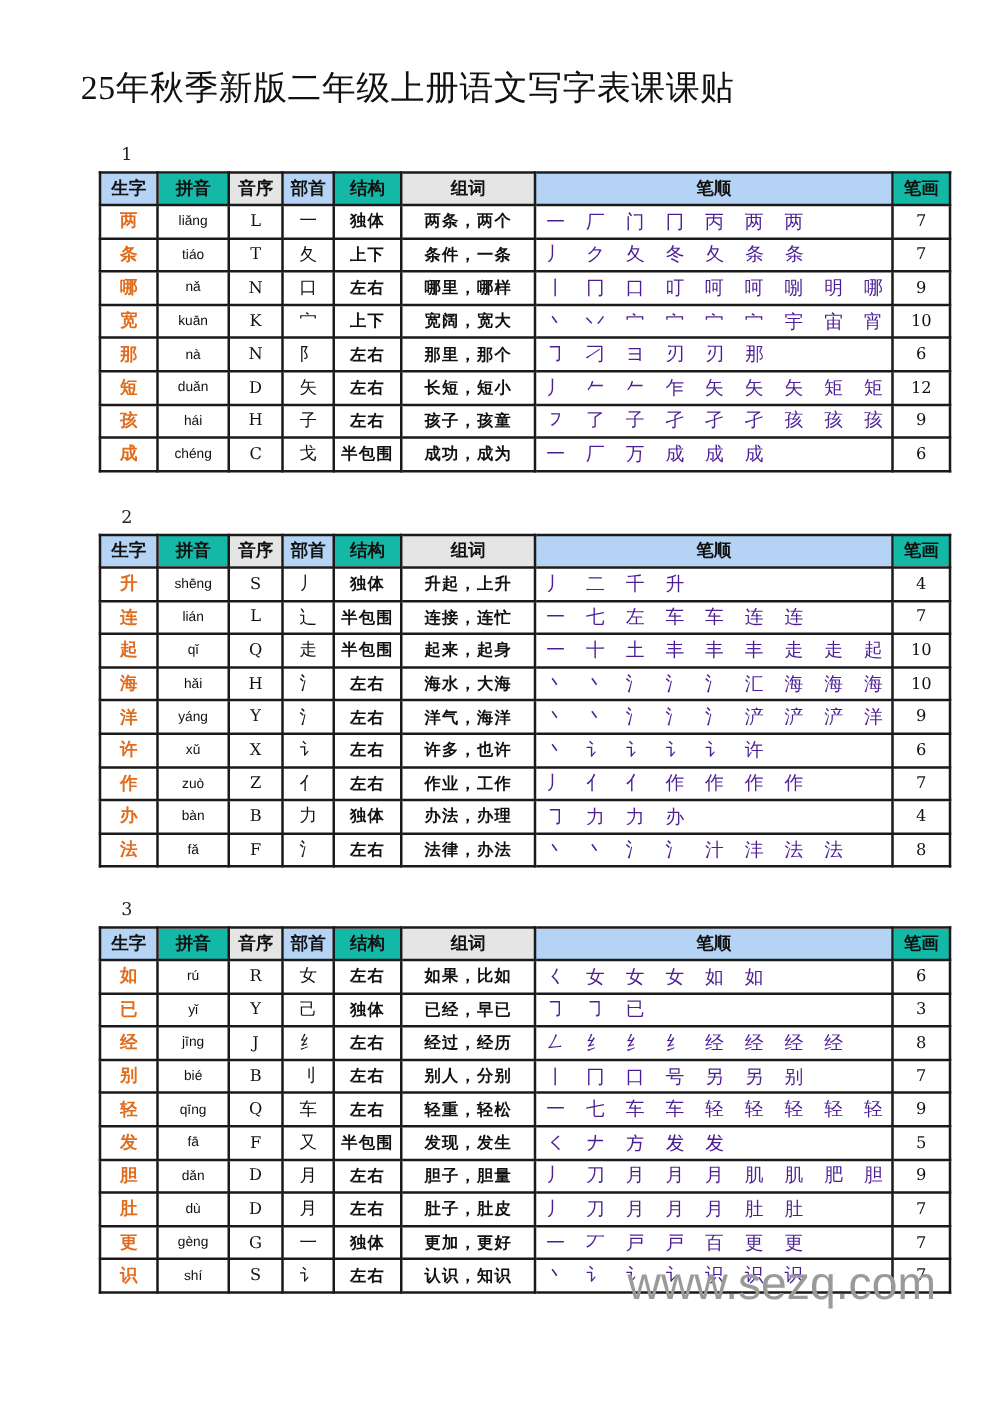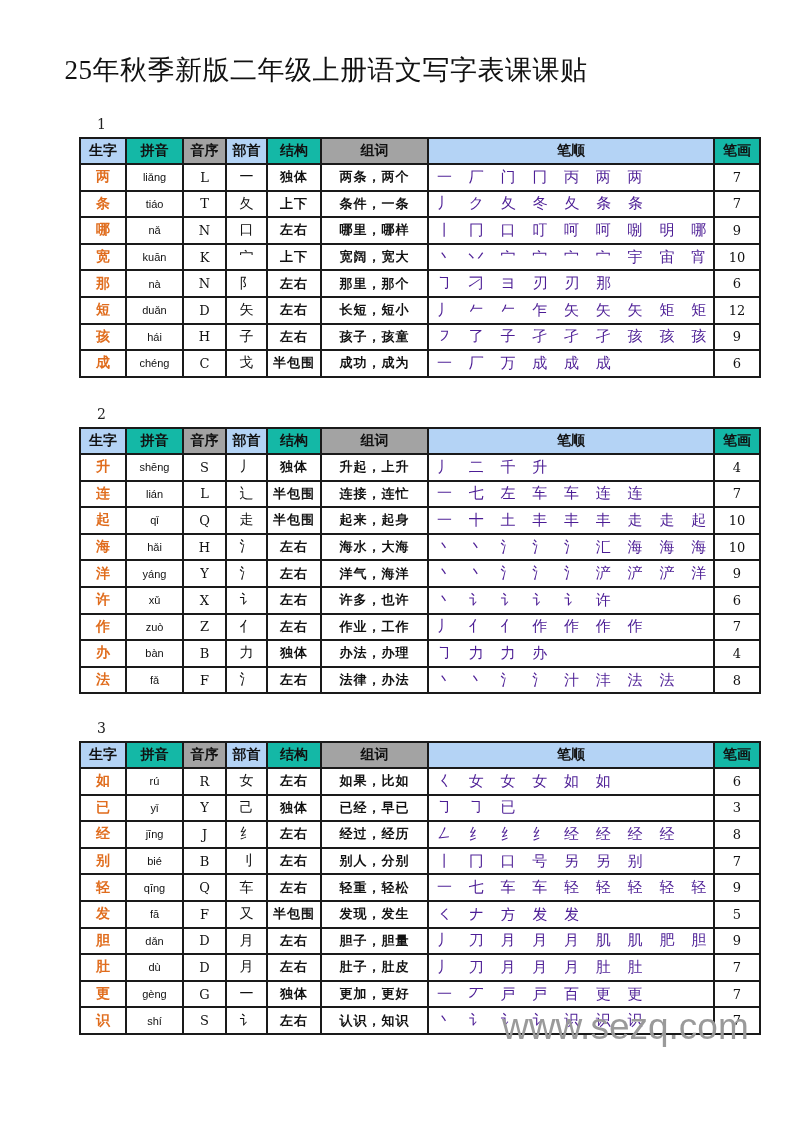--- a/index.html
+++ b/index.html
@@ -14,7 +14,7 @@
   th { font-family:"DejaVu Sans", sans-serif; font-weight:bold; font-size:14px; height:24px; }
   .h-blue { background:#b4d3f5; }
   .h-orange { background:#14b8a6; }
-  .h-green { background:#a3a3a3; }
+  .h-green { background:#e5e5e5; }
   td.char { color:#e06d1e; font-weight:bold; font-family:"DejaVu Sans", sans-serif; }
   td.pinyin { font-family:Liberation Sans, sans-serif; font-size:11px; }
   td.letter { font-family:"DejaVu Serif", serif; font-size:13px; }

